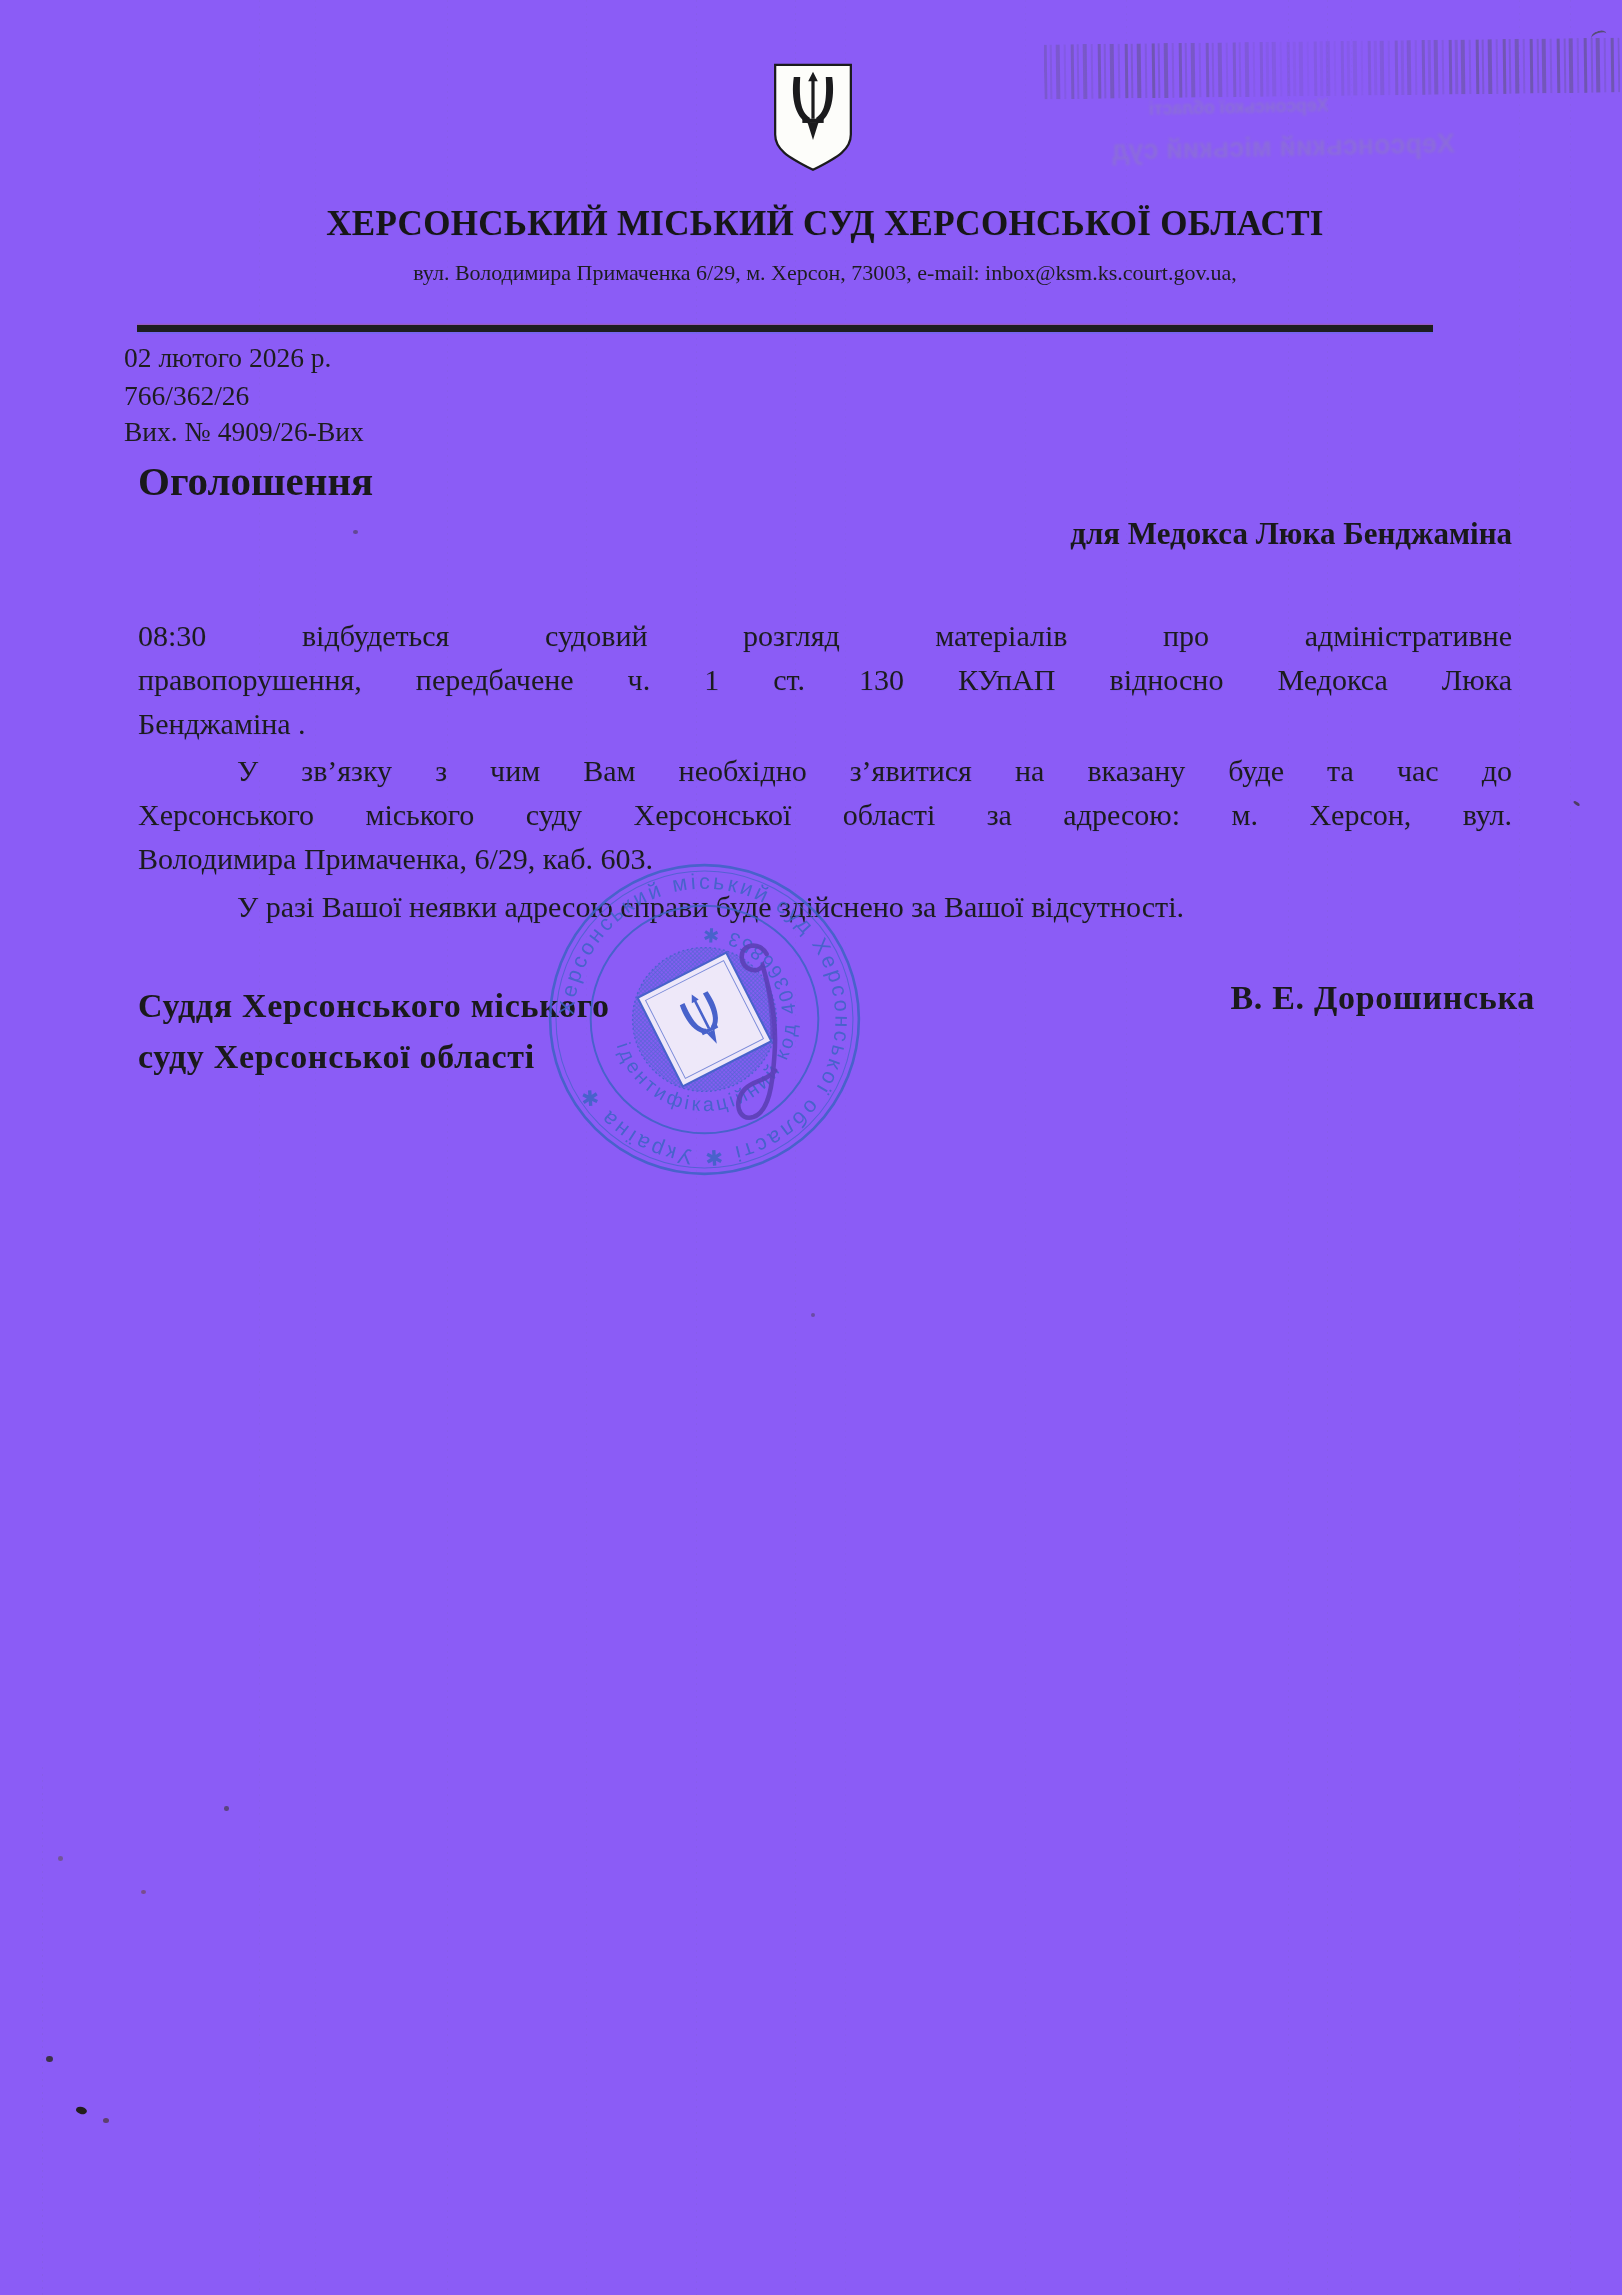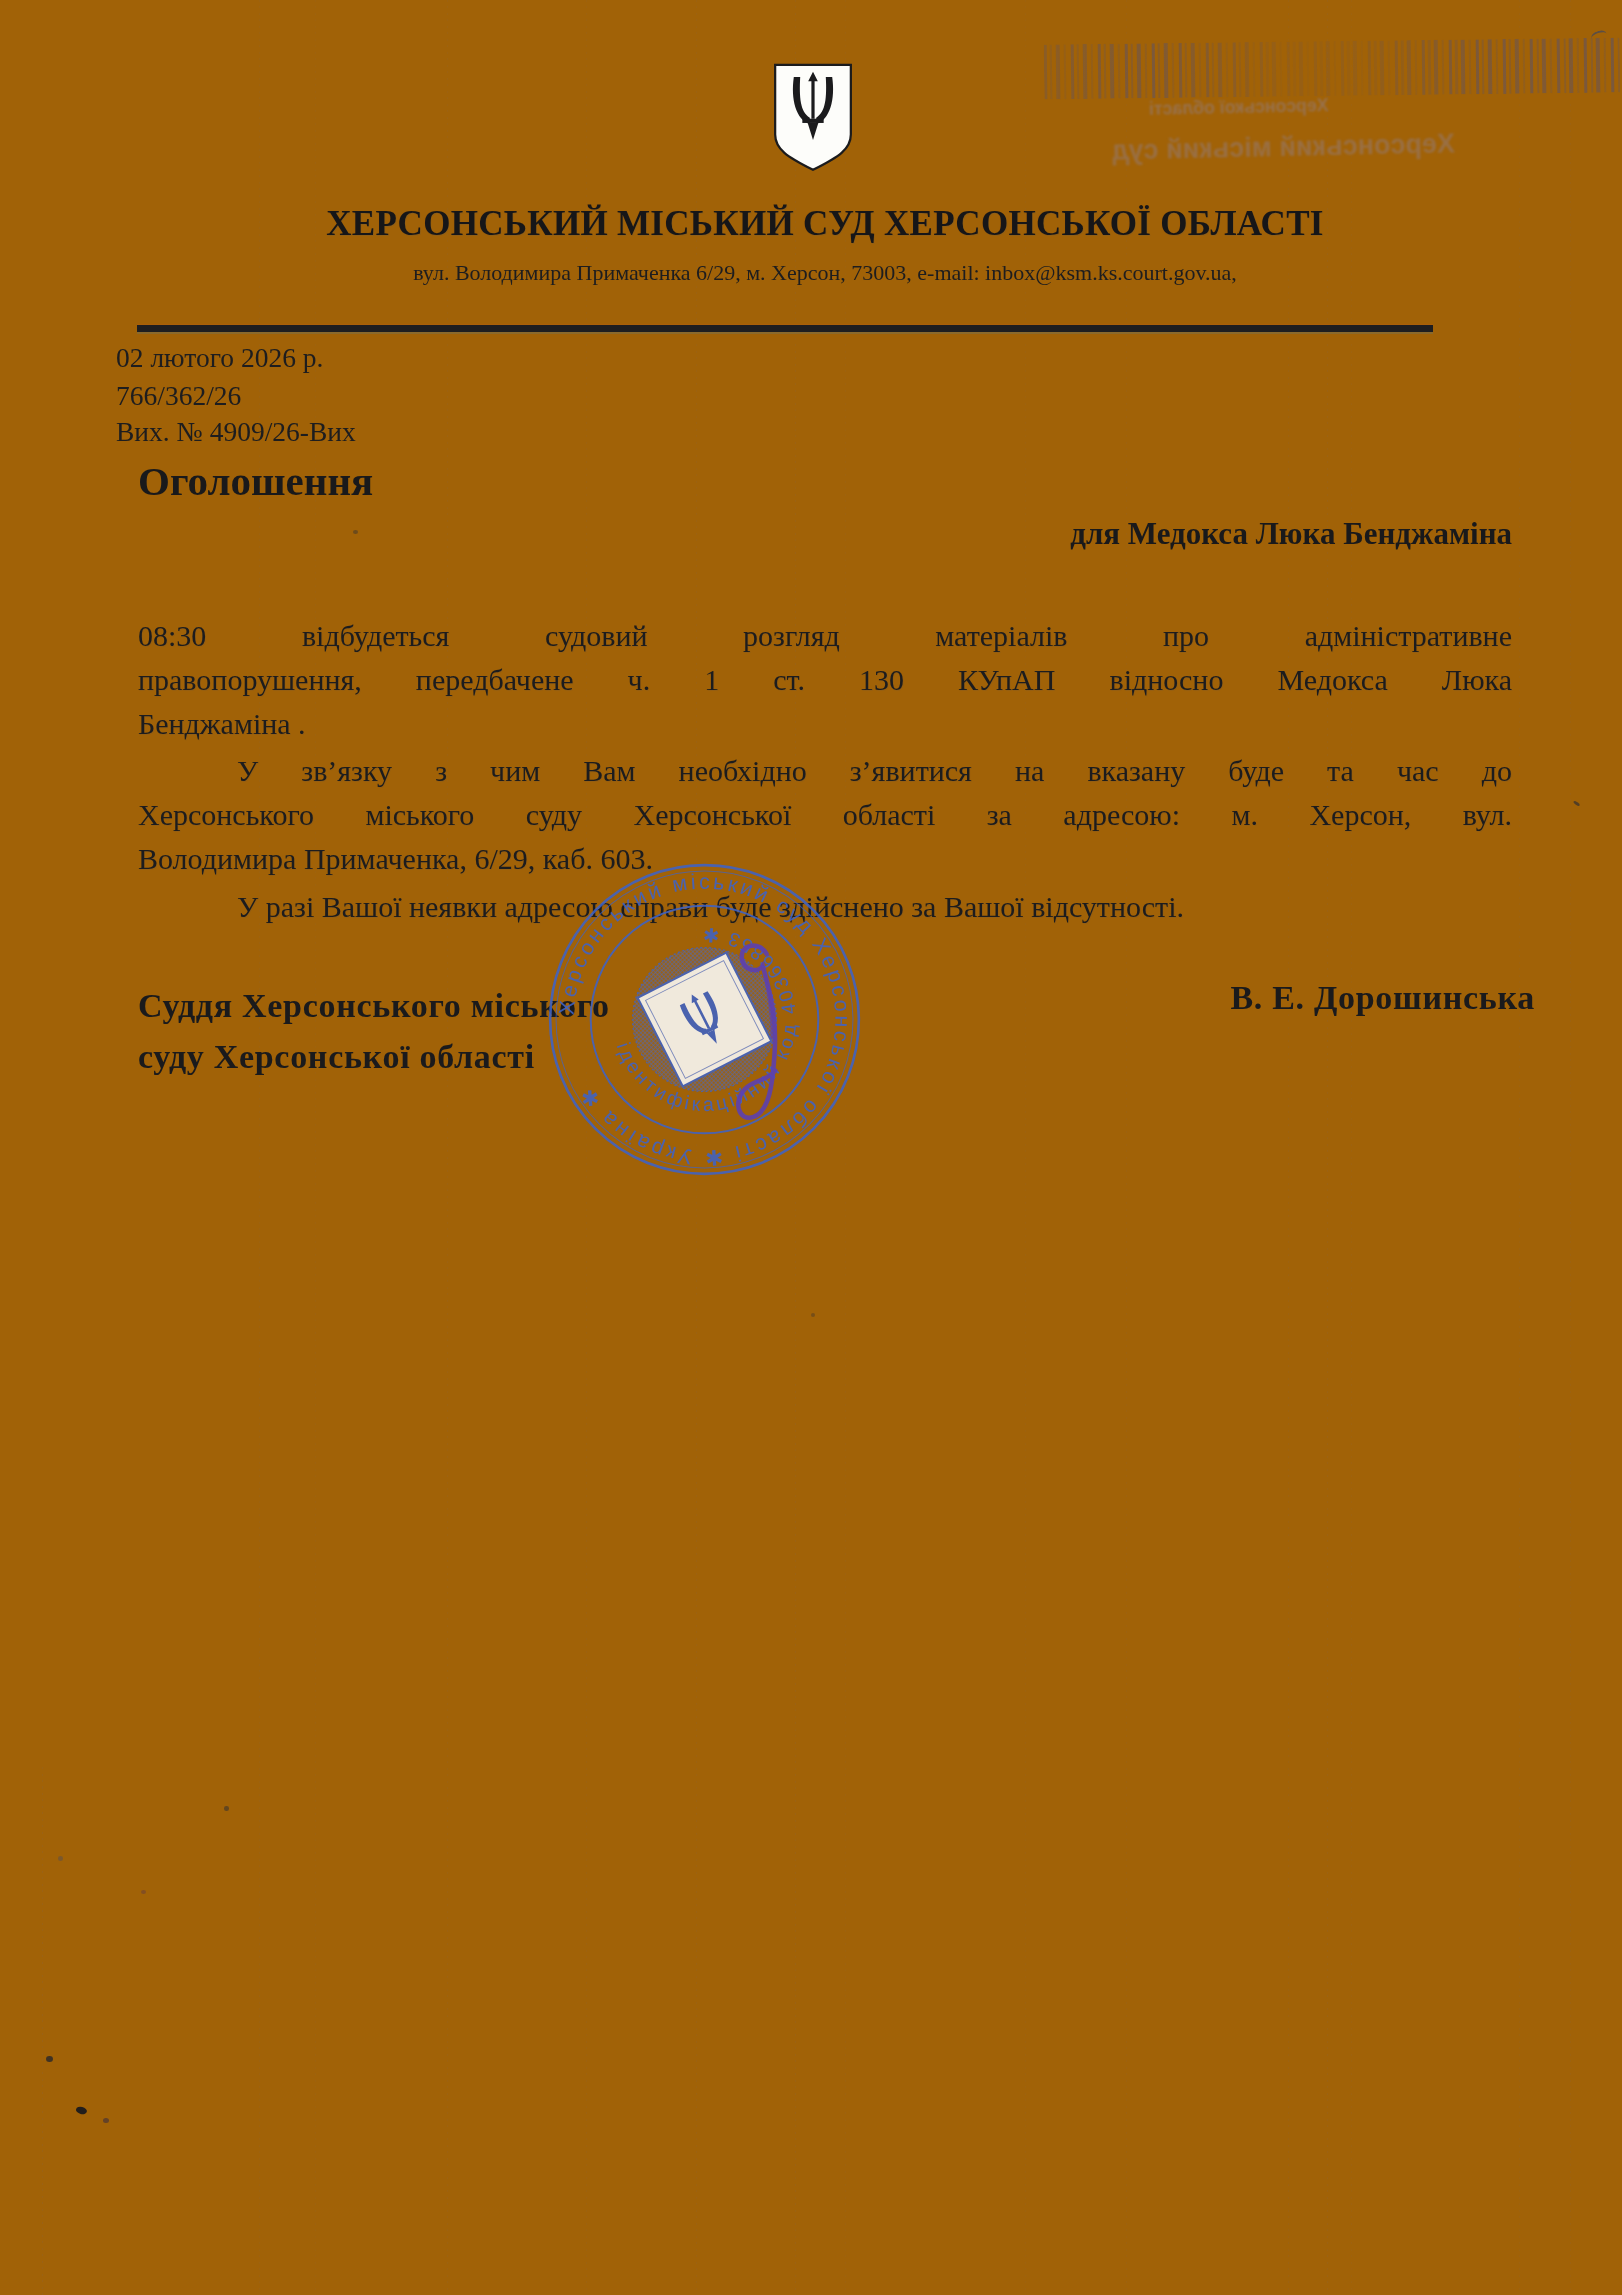--- a/index.html
+++ b/index.html
@@ -6,7 +6,7 @@
   .page{
     position:relative;
     width:1623px;height:2295px;
-    background:#a16207;
+    background:#8b5cf6;
     overflow:hidden;
     font-family:"Liberation Serif", serif;
     color:#1b1b1c;

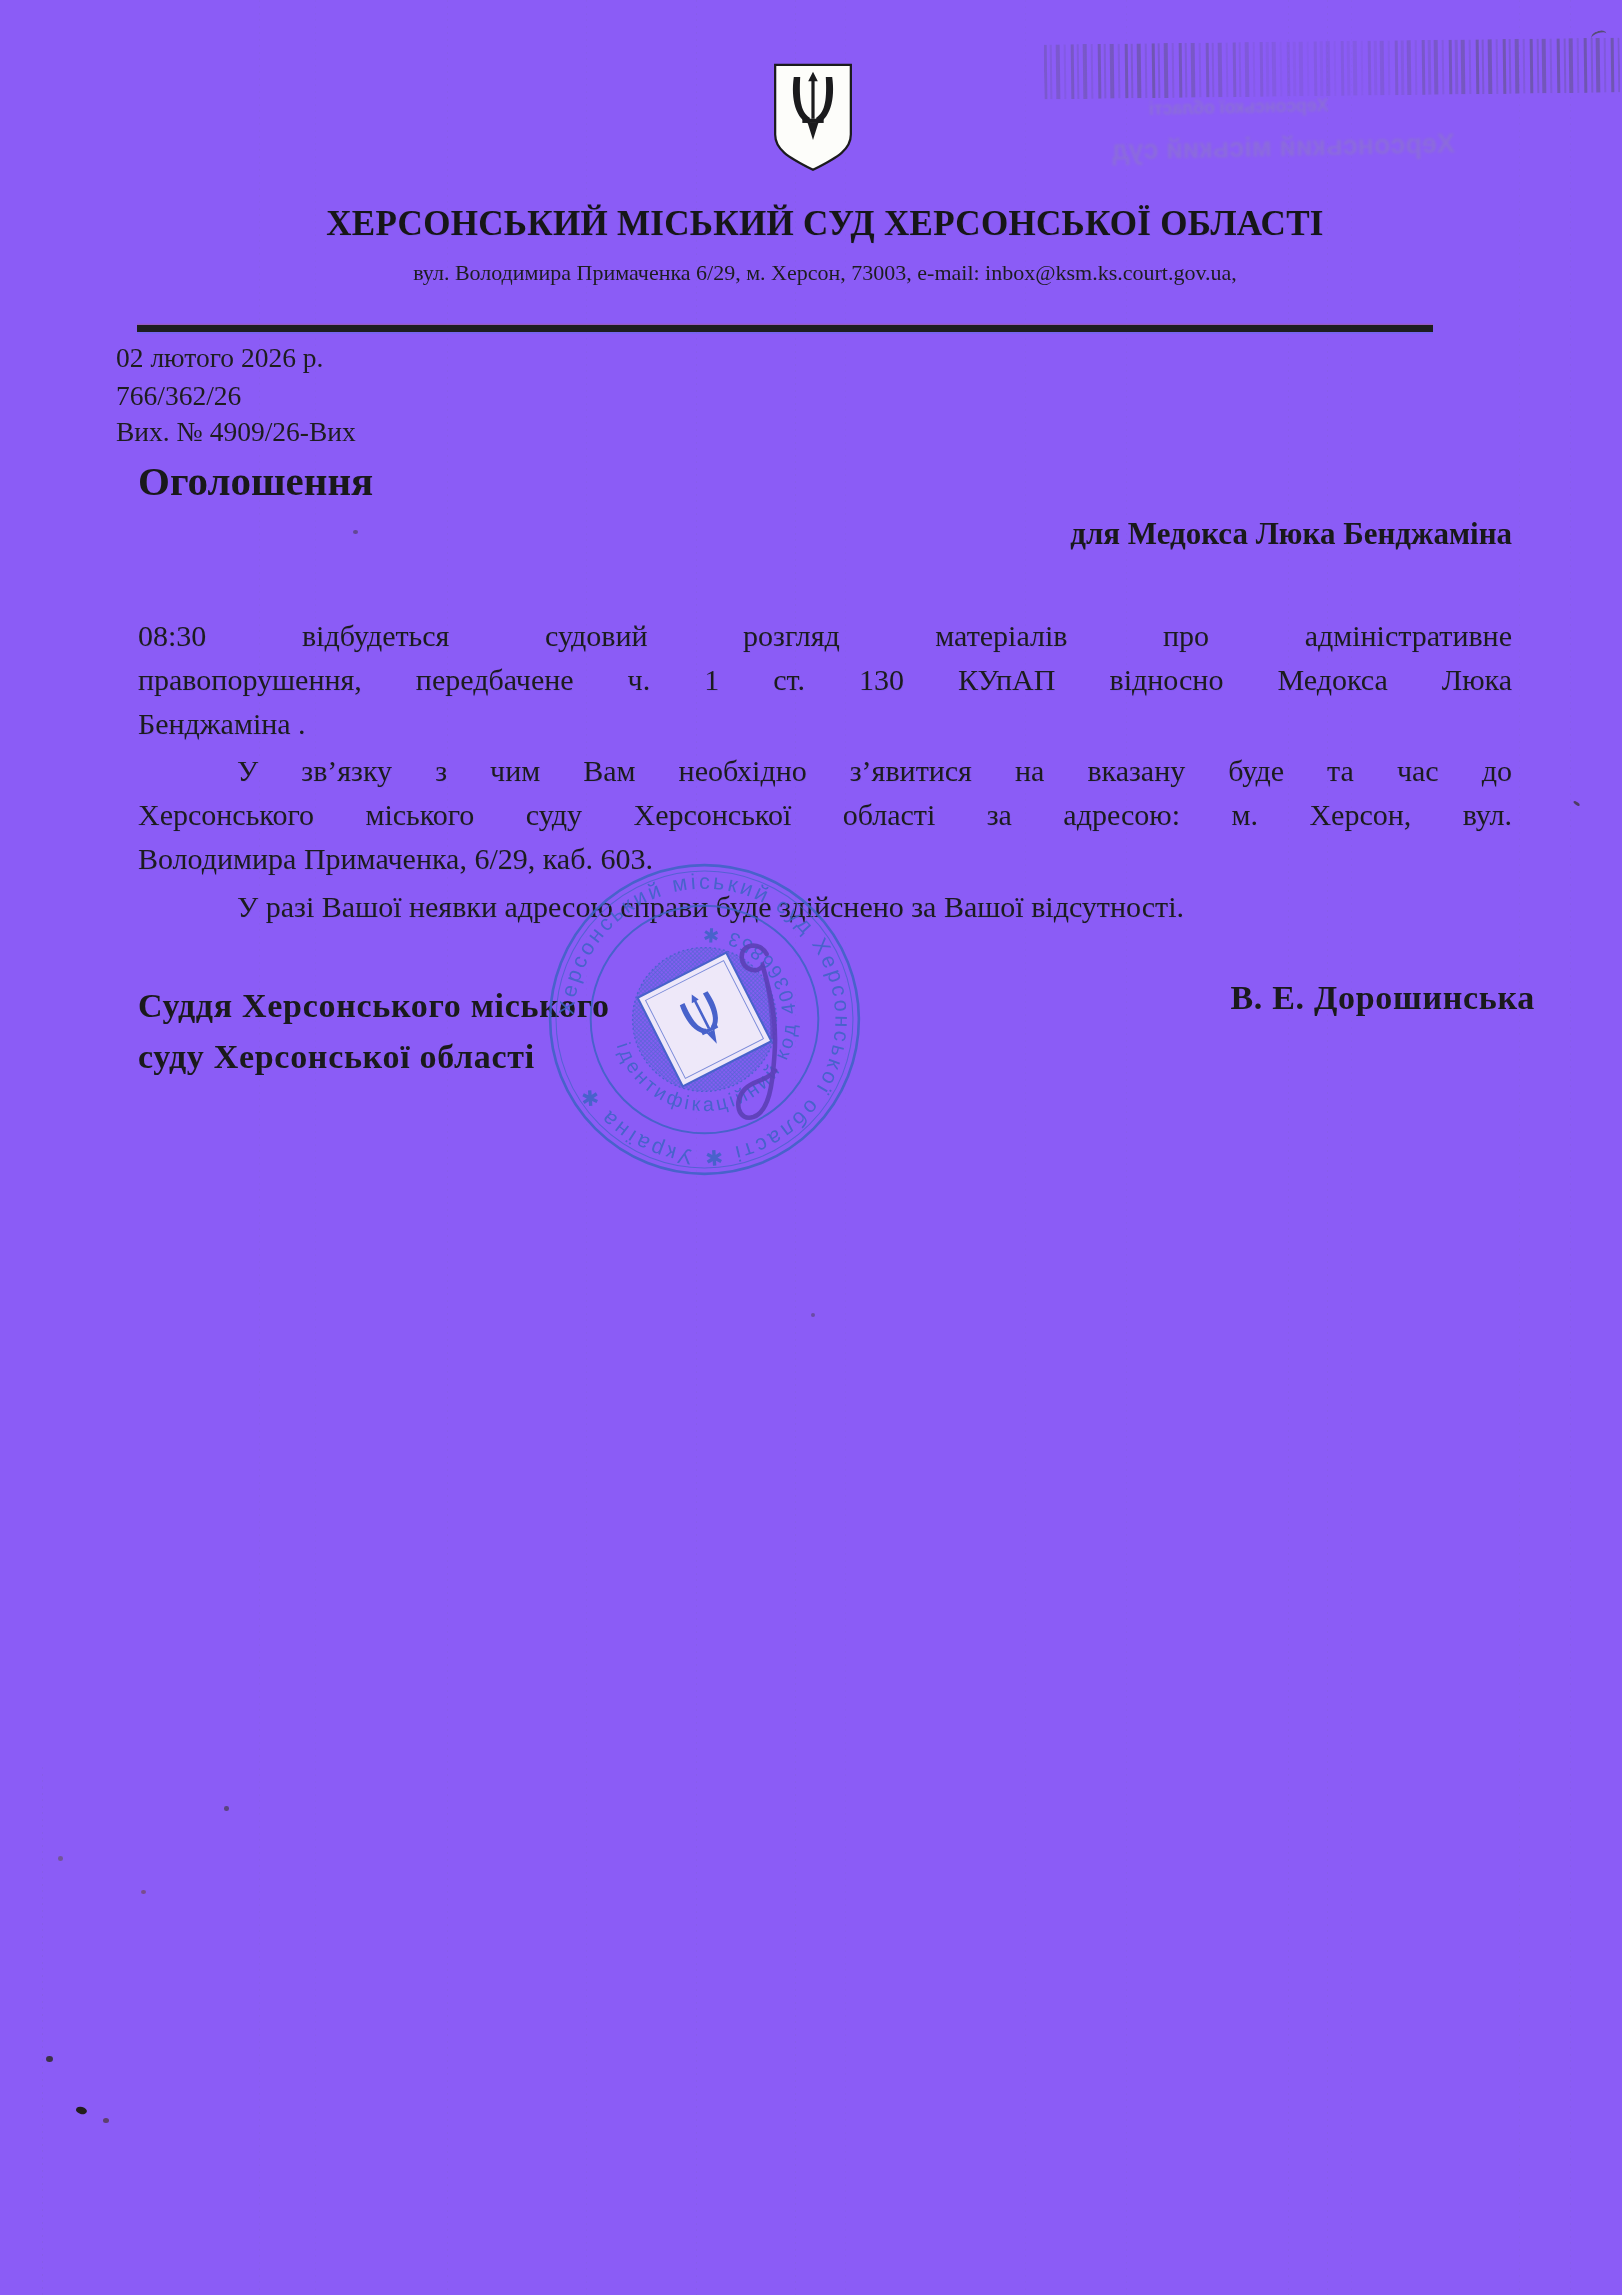--- a/index.html
+++ b/index.html
@@ -51,7 +51,7 @@
     left:137px;top:325px;width:1296px;height:6.5px;background:#1e1e20;
     box-shadow:0 -1.3px 0 rgba(205,90,20,.22), 0 2px 0 rgba(40,140,210,.18);
   }
-  .refline{left:116px;width:589px;font-size:27.5px;color:#1d1d1f;}
+  .refline{left:124px;width:589px;font-size:27.5px;color:#1d1d1f;}
   .doc-title{
     left:138px;top:457px;width:1374px;text-align:left;
     font-weight:bold;font-size:41px;color:#19191b;

